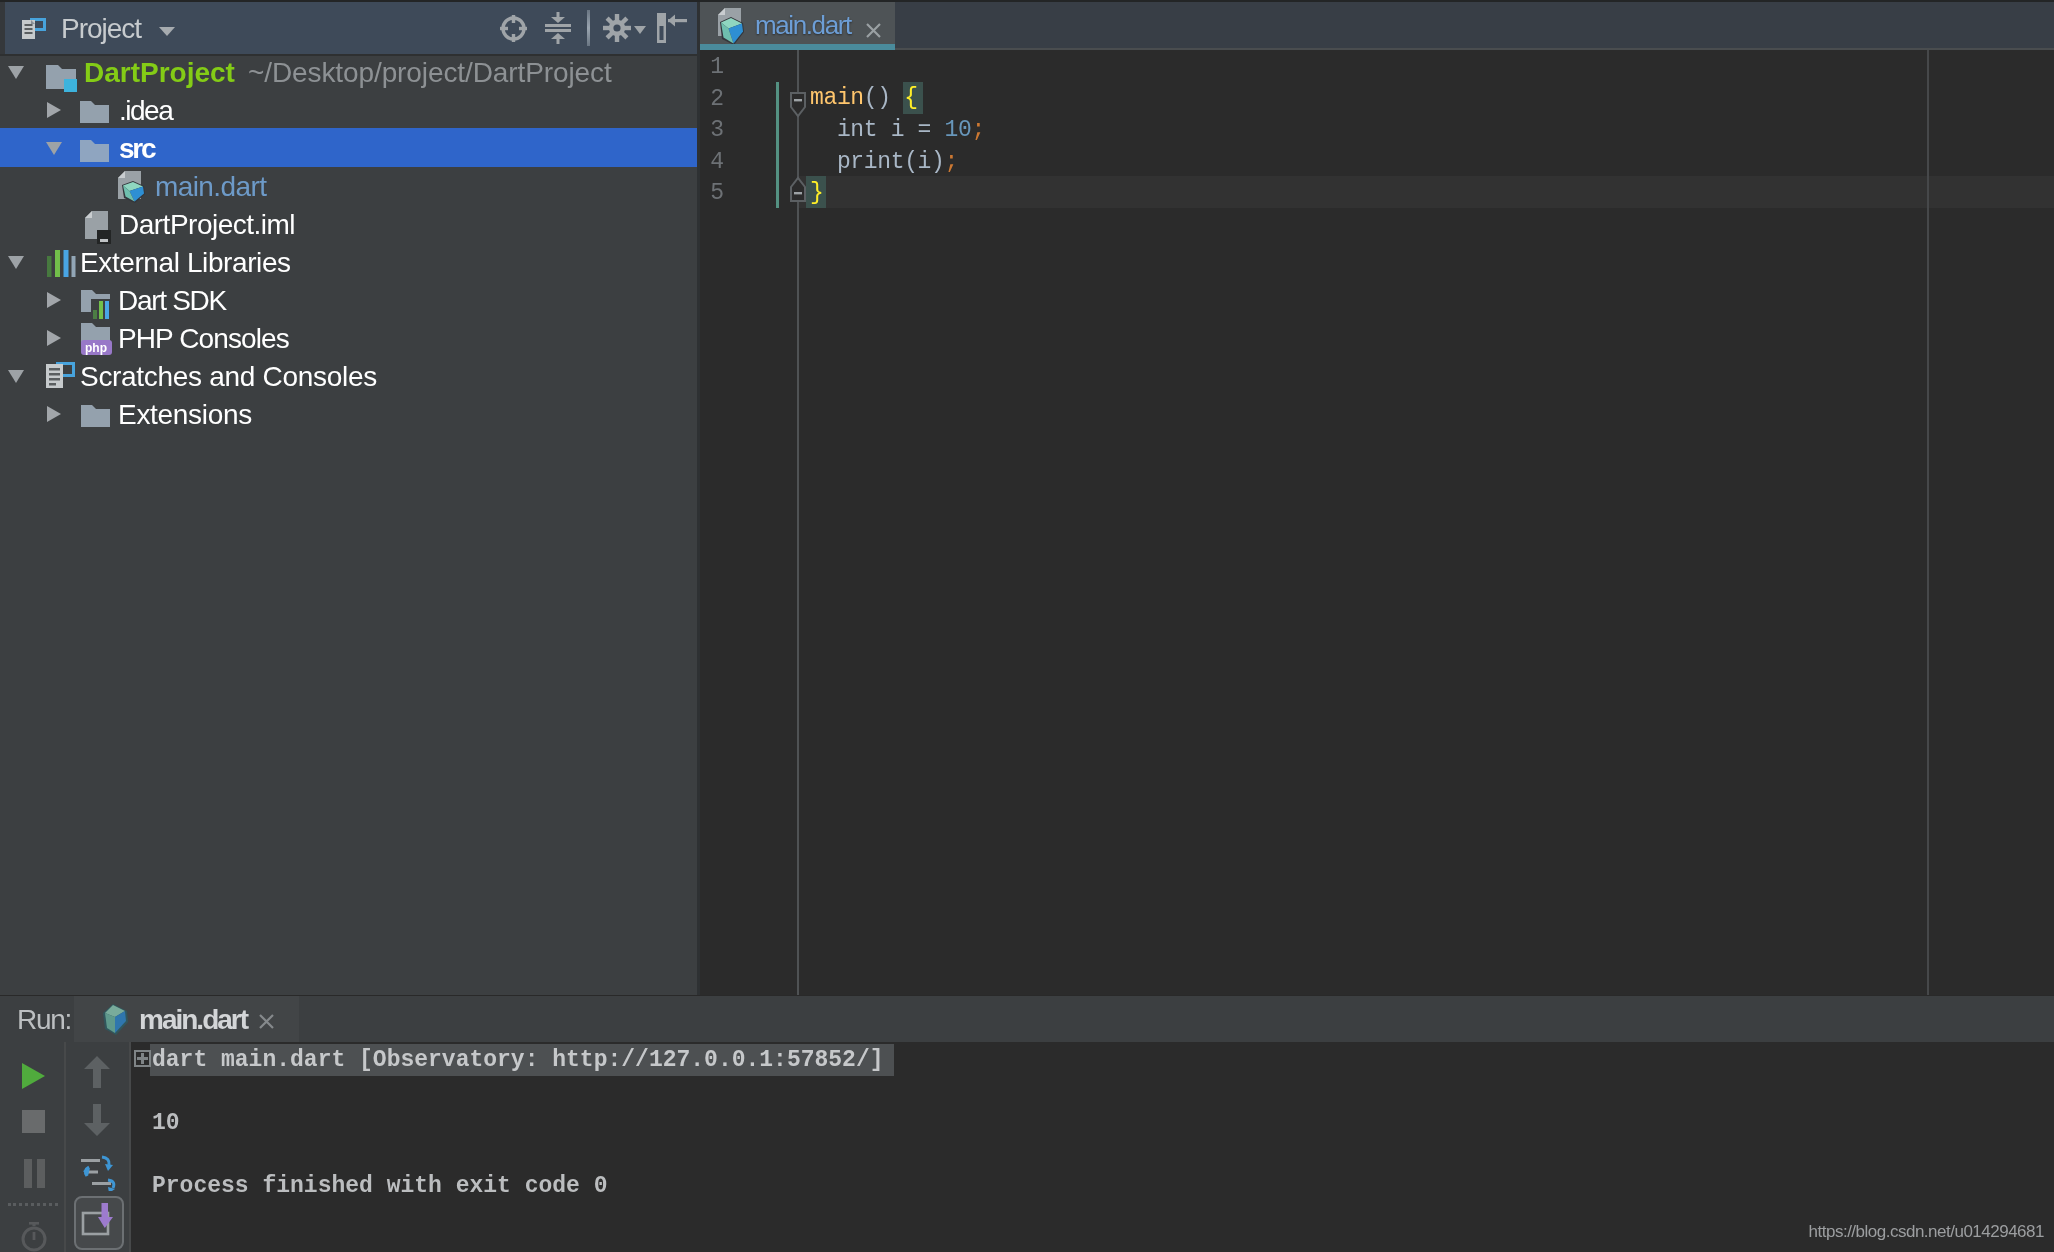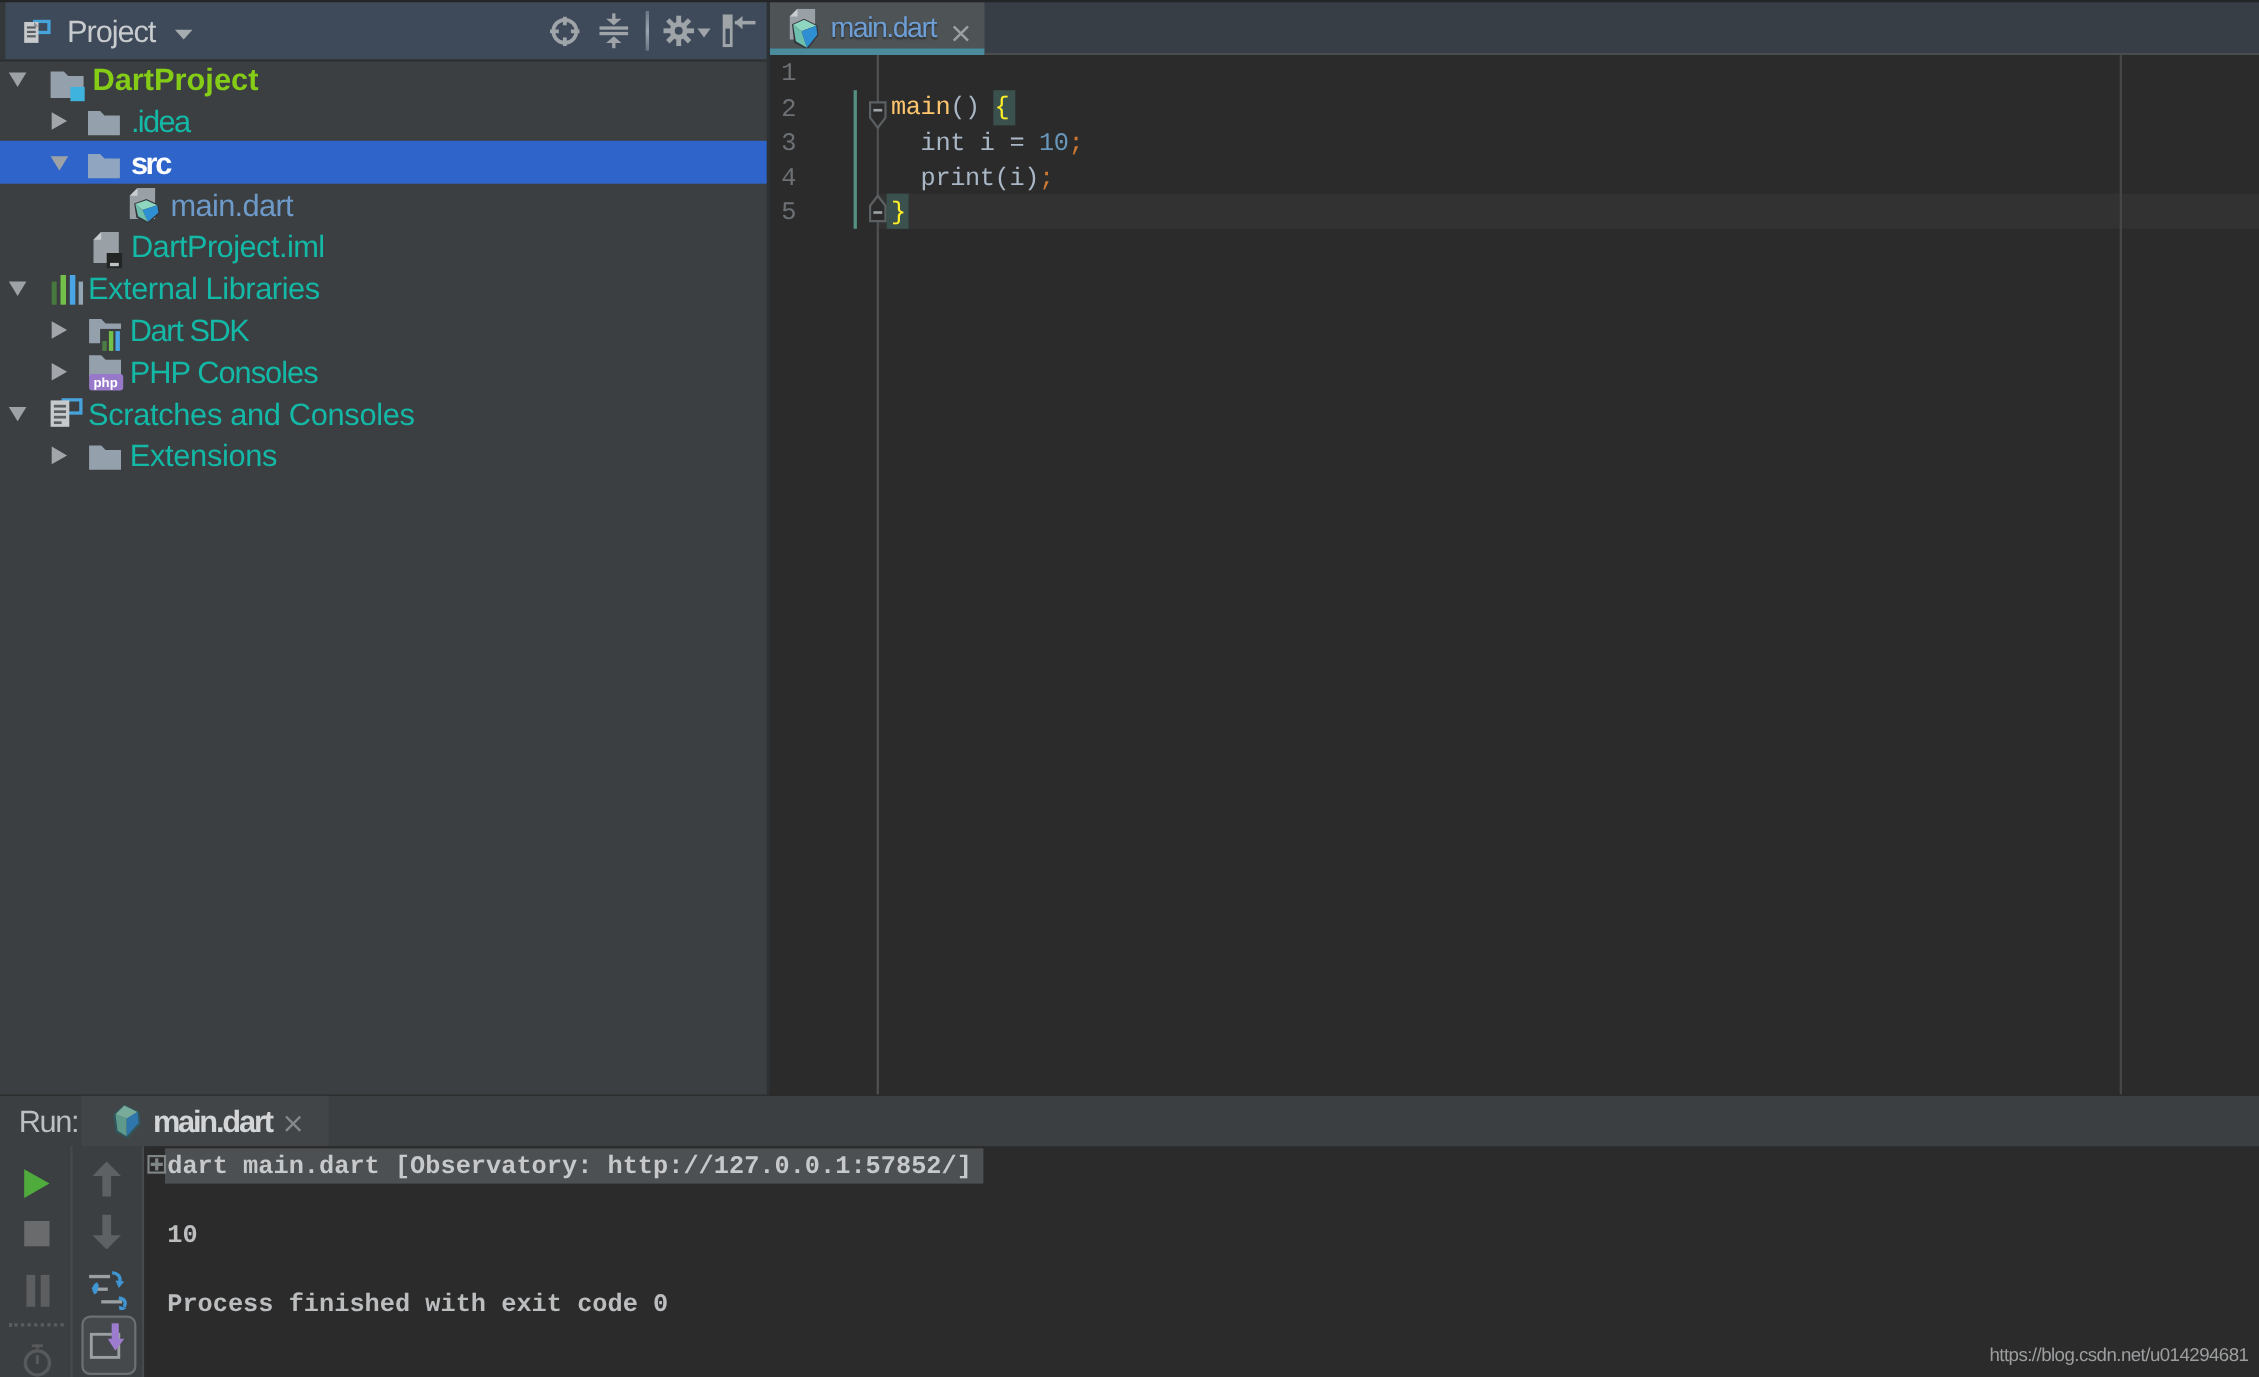--- a/index.html
+++ b/index.html
@@ -116,6 +116,7 @@
       <rect x="20" y="20" width="13" height="13" fill="#3db3dd"></rect>
     </svg>
     <span class="tr-label tr-bold" style="left:84px;letter-spacing:0;">DartProject</span>
+    <span class="tr-label" style="left:248px;color:#8d9194;letter-spacing:-0.1px;">~/Desktop/project/DartProject</span>
   </div>
 
   <div class="treerow" style="top:91px;">

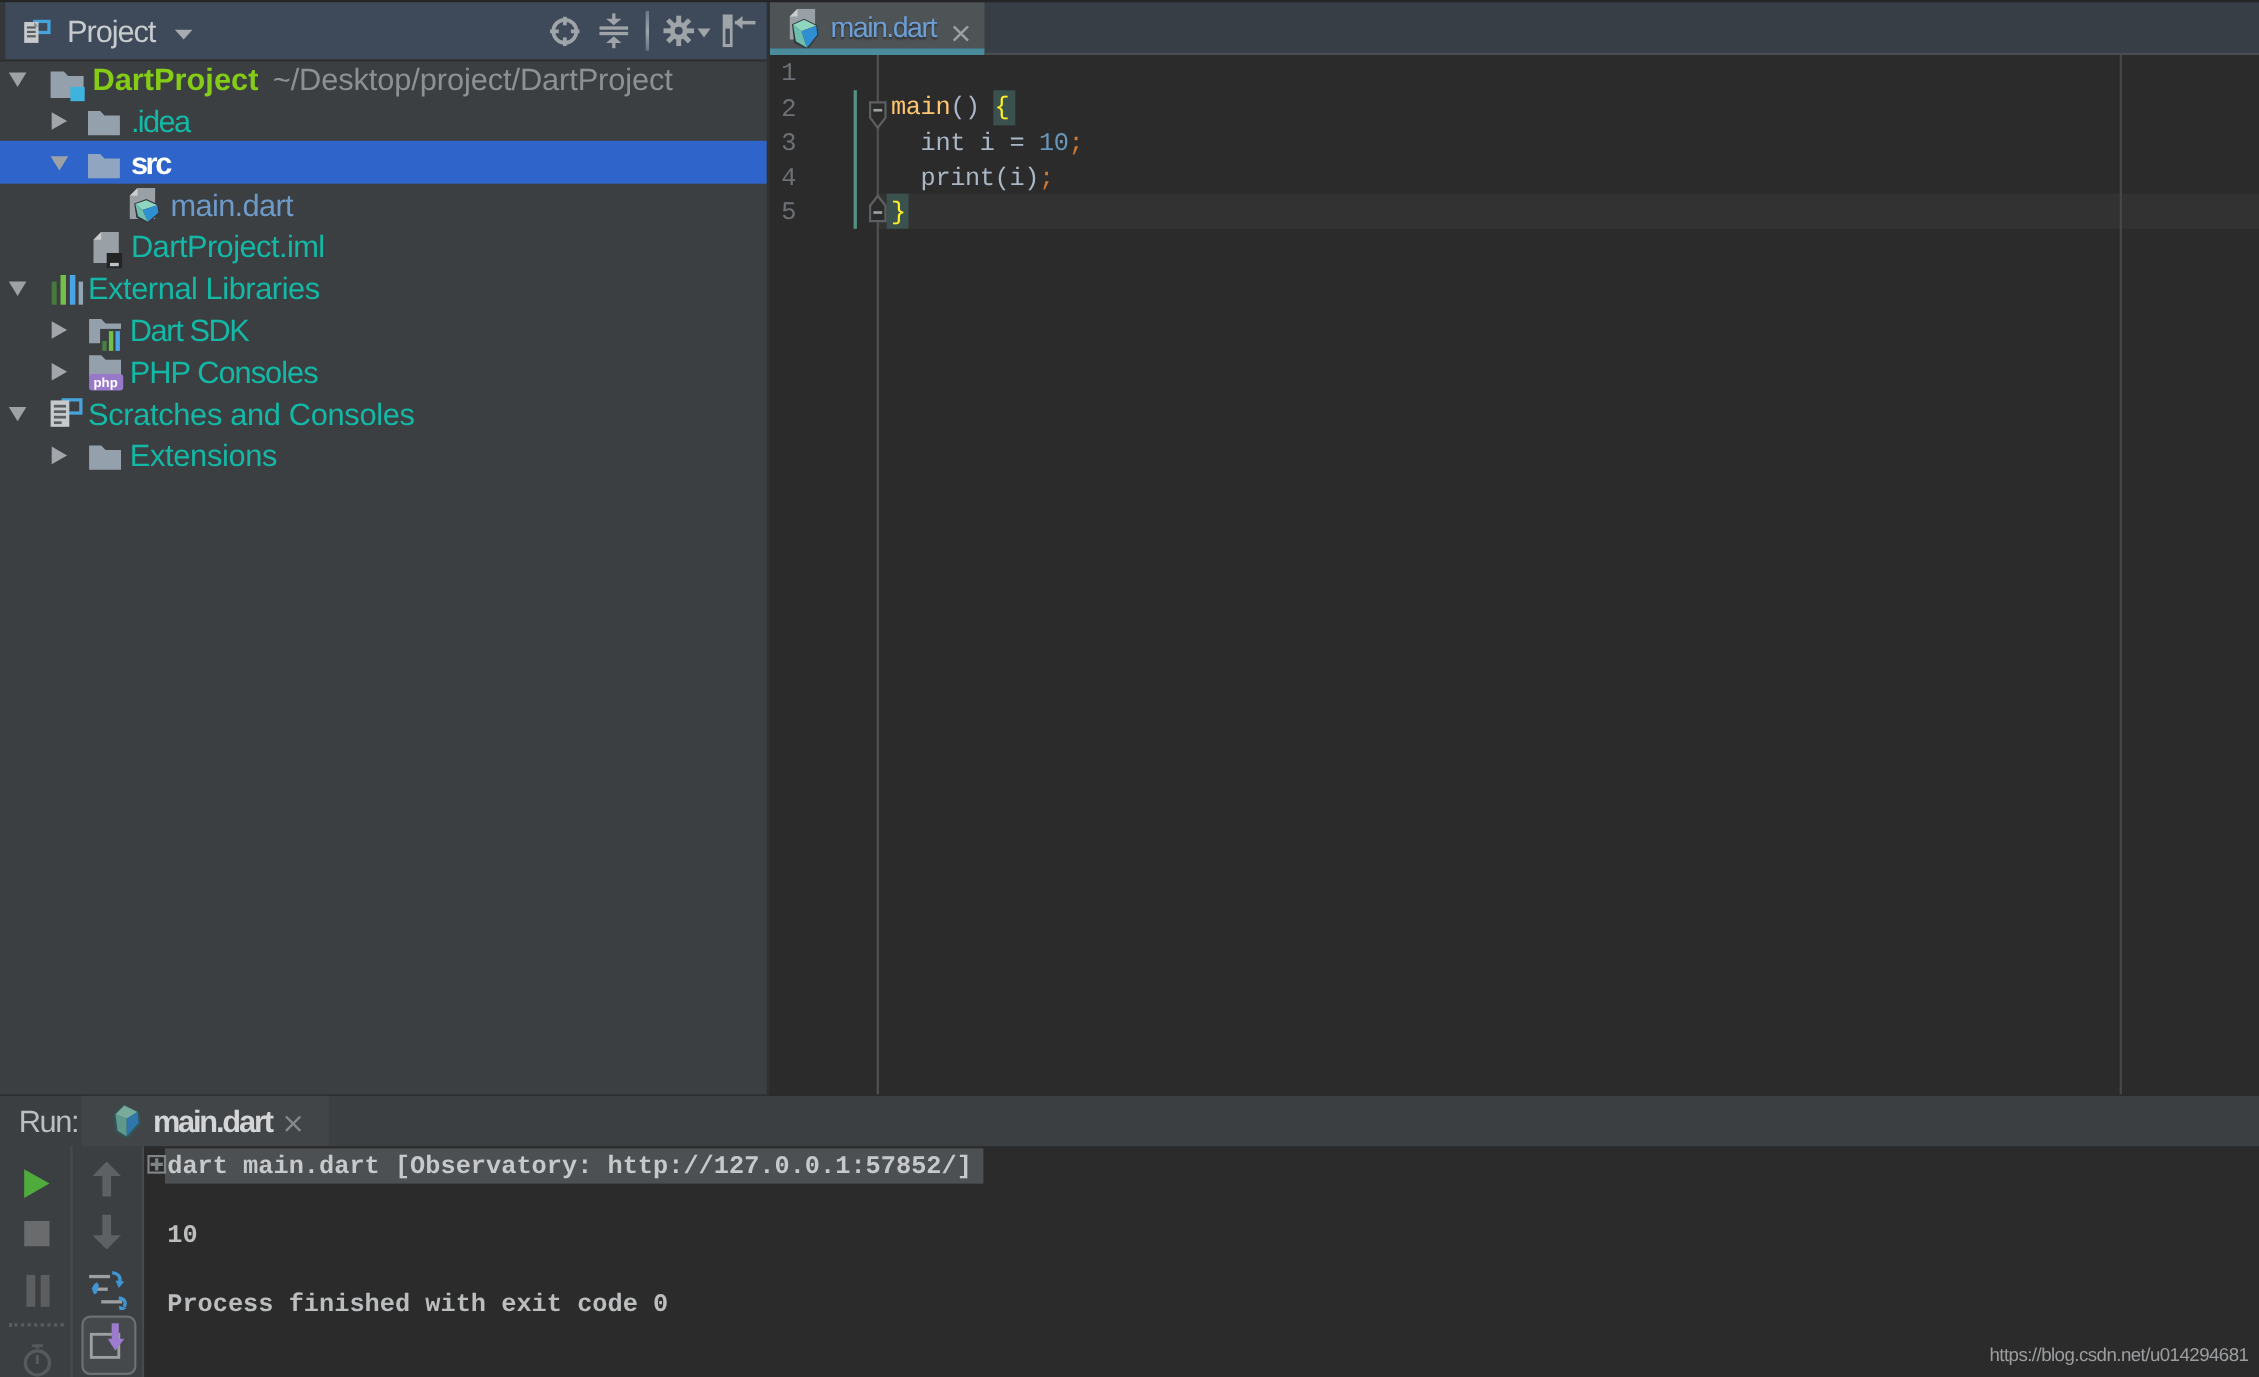--- a/index.html
+++ b/index.html
@@ -11,7 +11,7 @@
   #projhead { left:0; top:2px; width:700px; height:52px; background:#3e4a59; }
   #projhead .title { position:absolute; left:61px; top:11px; font-size:28px; color:#c7cbce; letter-spacing:-1px; }
   .treerow { position:absolute; left:0; width:698px; height:39px; }
-  .tr-label { position:absolute; top:4px; font-size:28px; color:#14b8a6; white-space:pre; }
+  .tr-label { position:absolute; top:4px; font-size:28px; color:#ffffff; white-space:pre; }
   .tr-bold { font-weight:bold; color:#84cc16; }
   .chev-d { position:absolute; width:0; height:0; border-left:8px solid transparent; border-right:8px solid transparent; border-top:13px solid #9da2a6; }
   .chev-r { position:absolute; width:0; height:0; border-top:8px solid transparent; border-bottom:8px solid transparent; border-left:14px solid #a2a6aa; }

